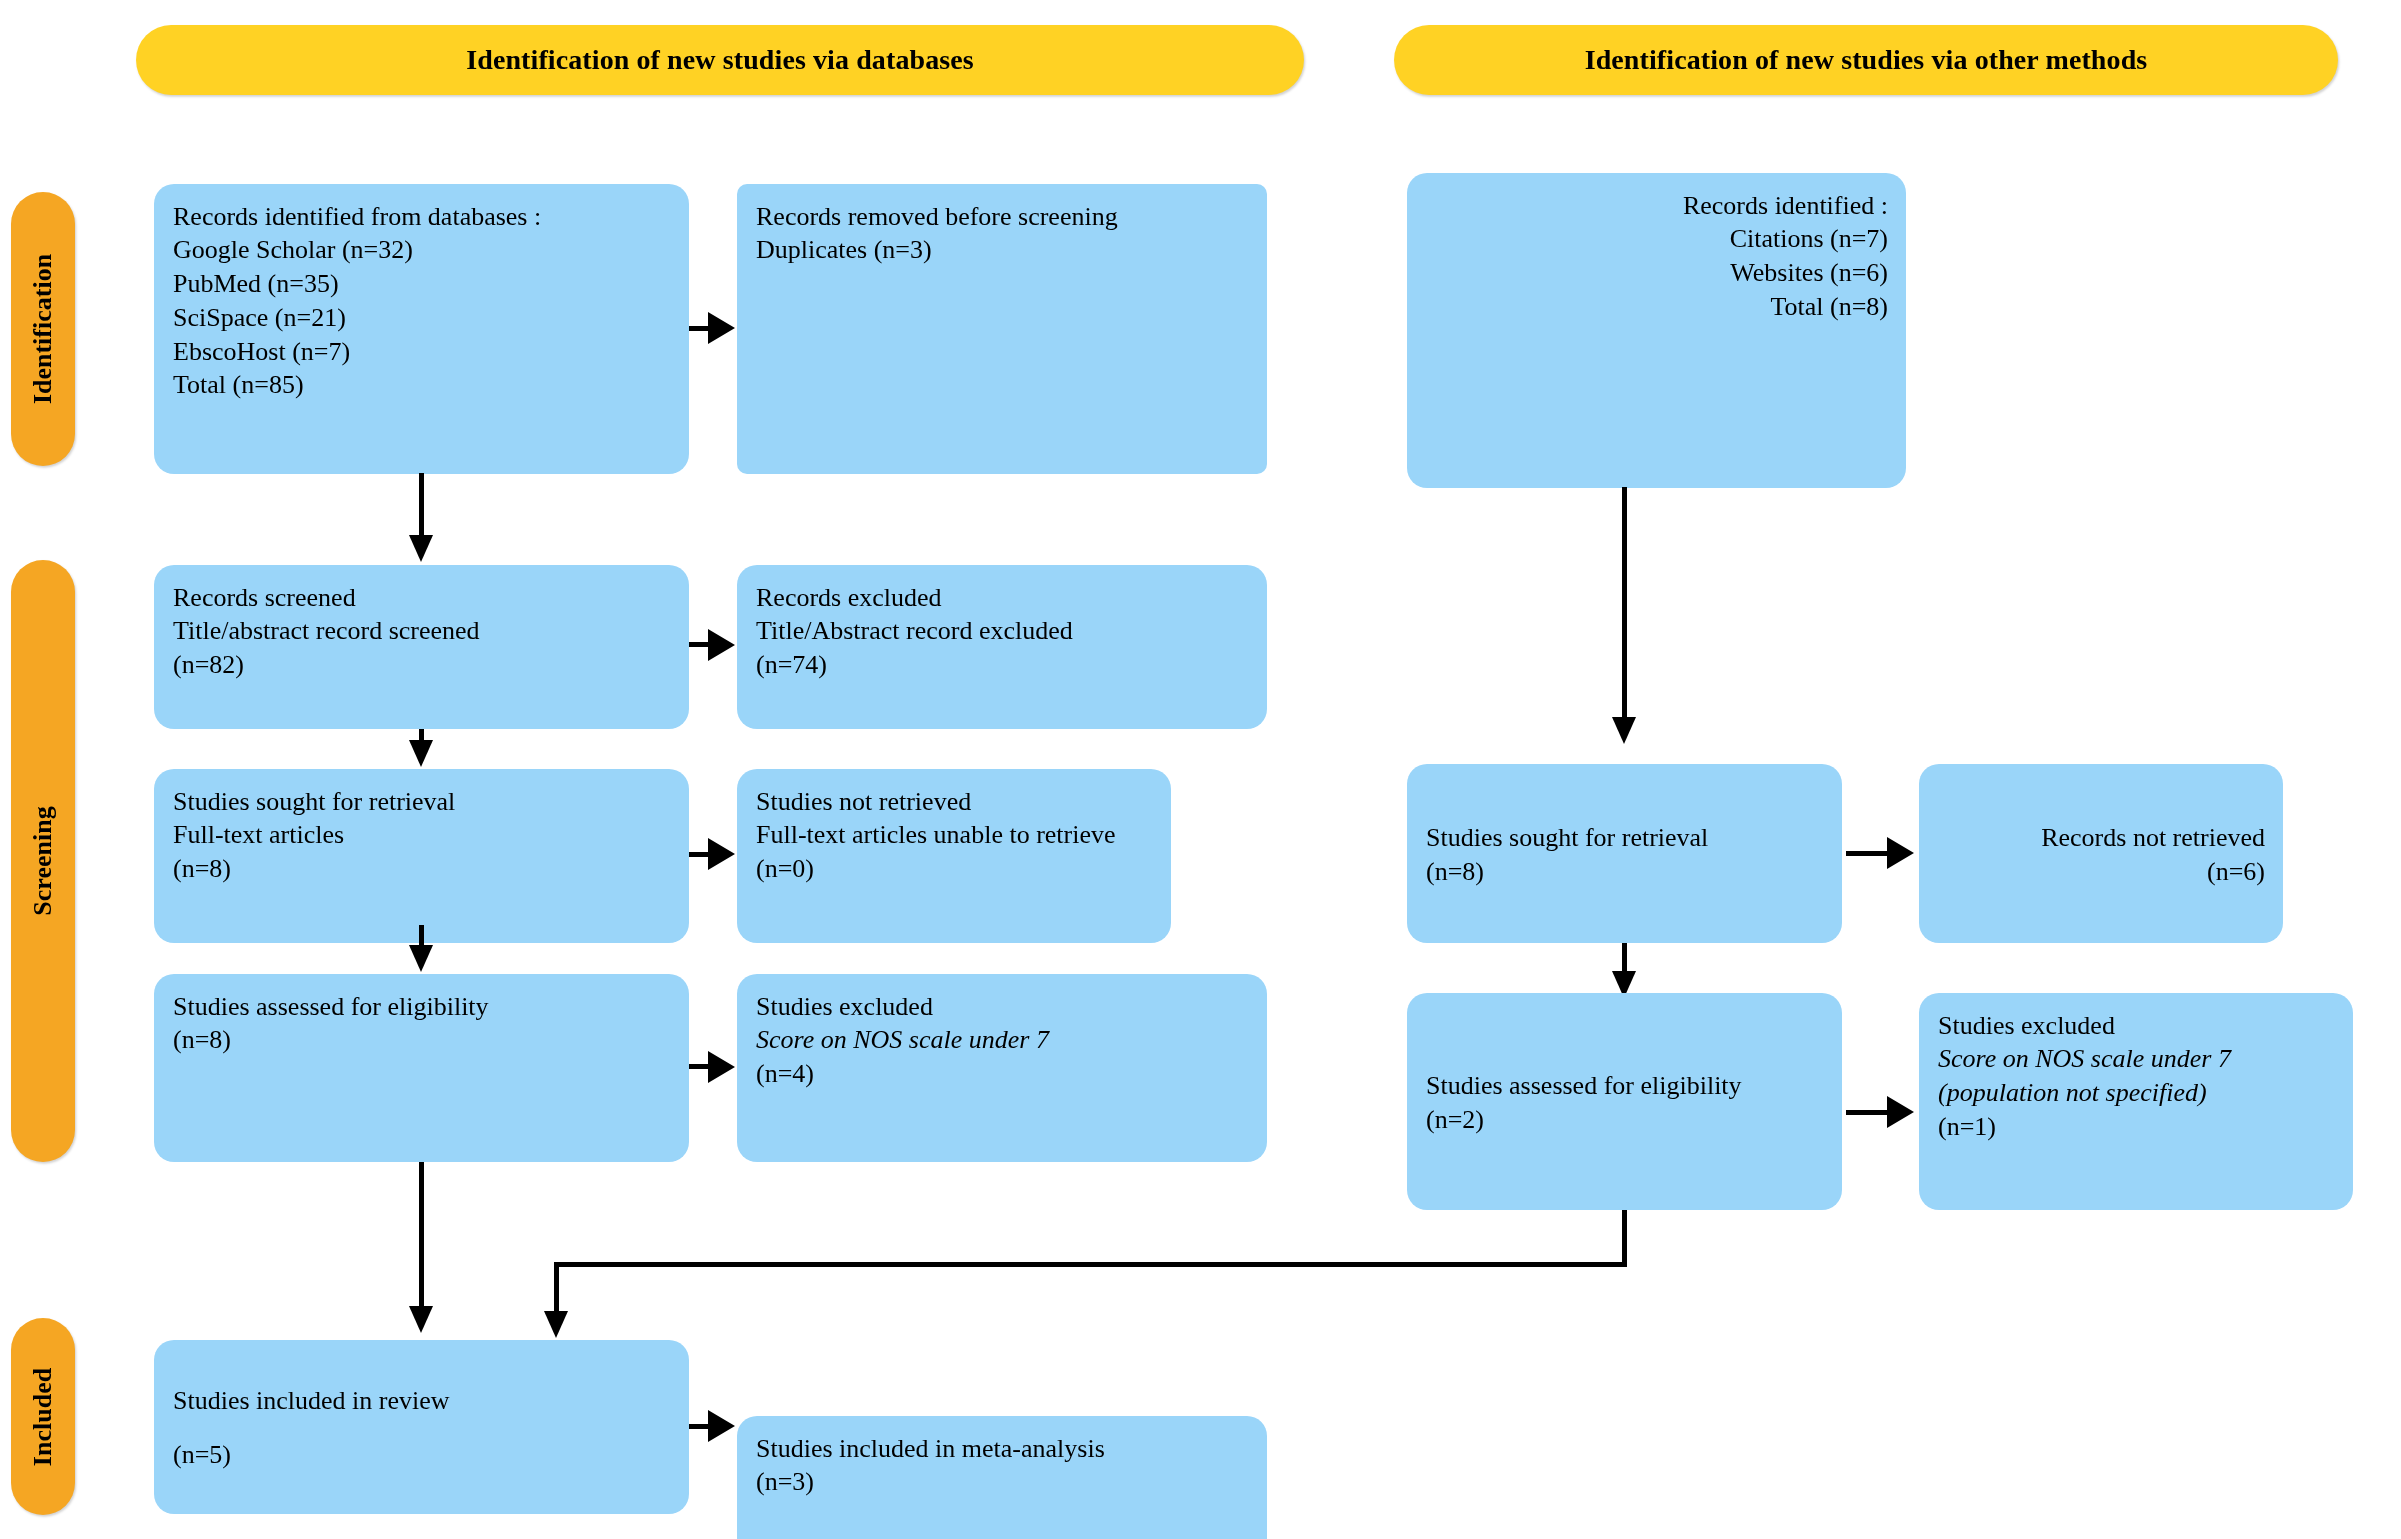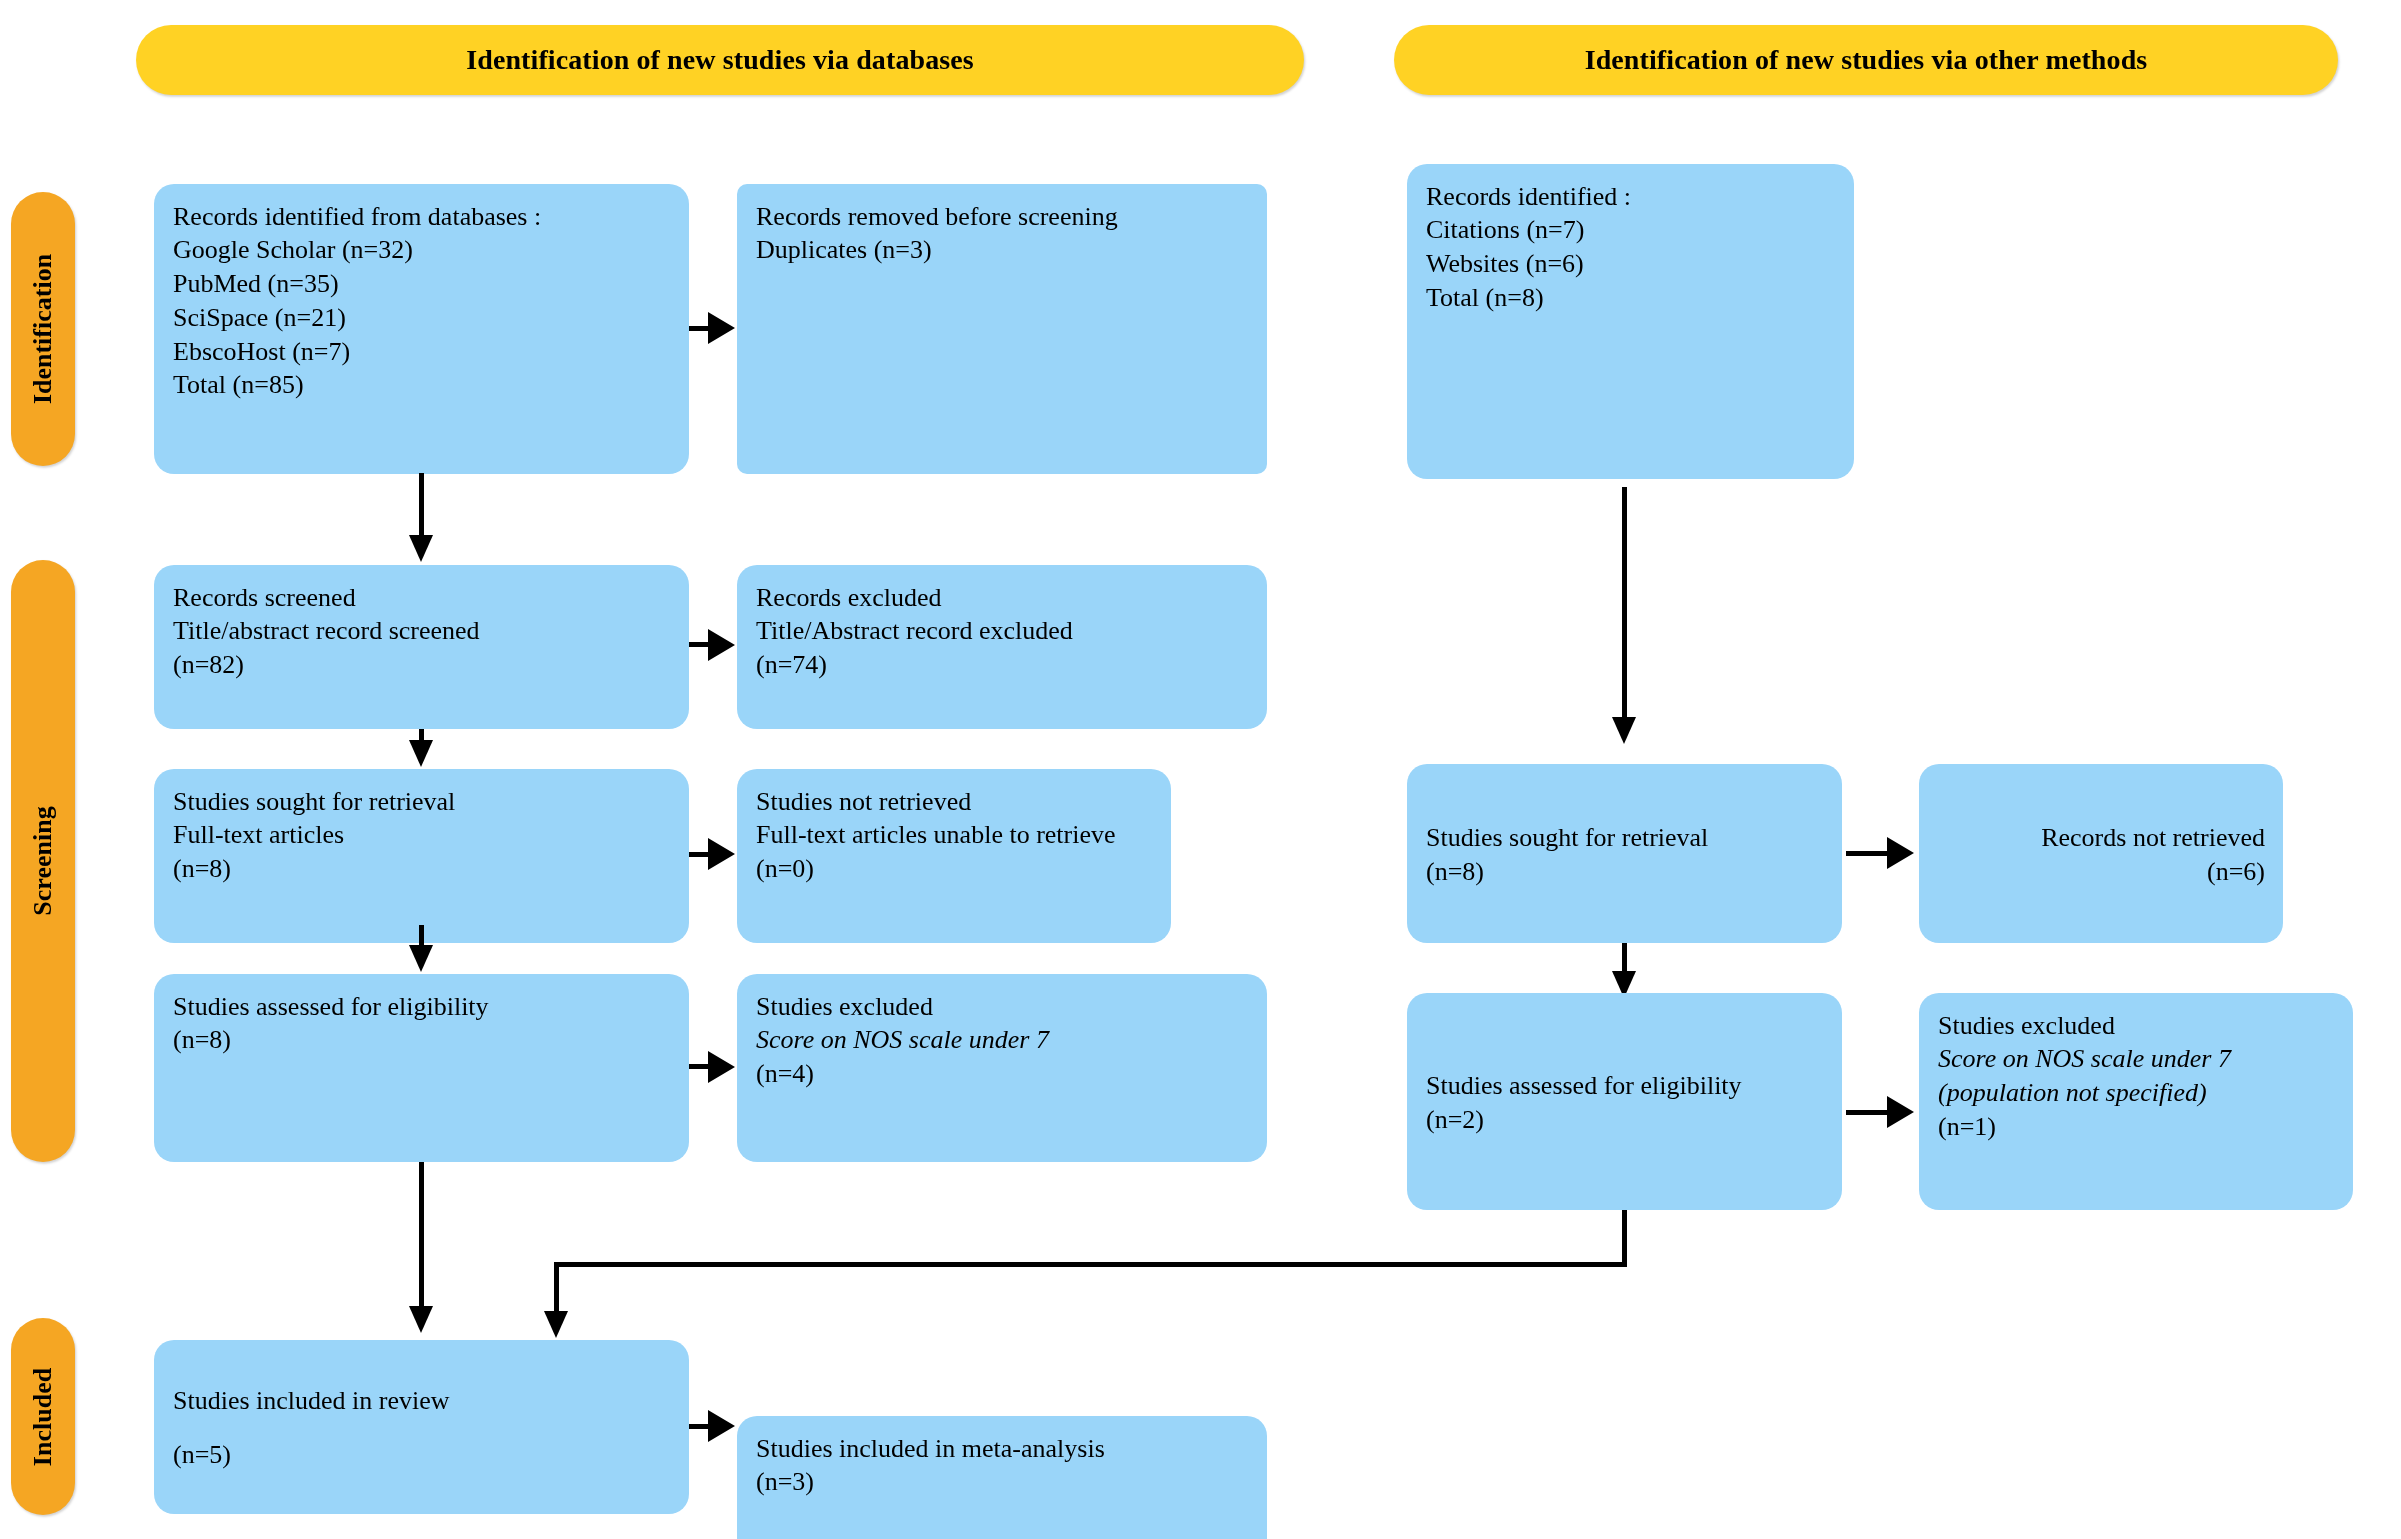--- a/index.html
+++ b/index.html
@@ -176,7 +176,7 @@
   <div class="vline" style="left:419px;top:1162px;height:148px;"></div>
   <div class="arrow-down" style="left:409px;top:1306px;"></div>
 
-  <div class="box" style="left:1407px;top:164px;width:447px;height:315px;">
+  <div class="box" style="left:1407px;top:173px;width:499px;height:315px;text-align:right;">
     <div class="ln">Records identified :</div>
     <div class="ln">Citations (n=7)</div>
     <div class="ln">Websites (n=6)</div>

